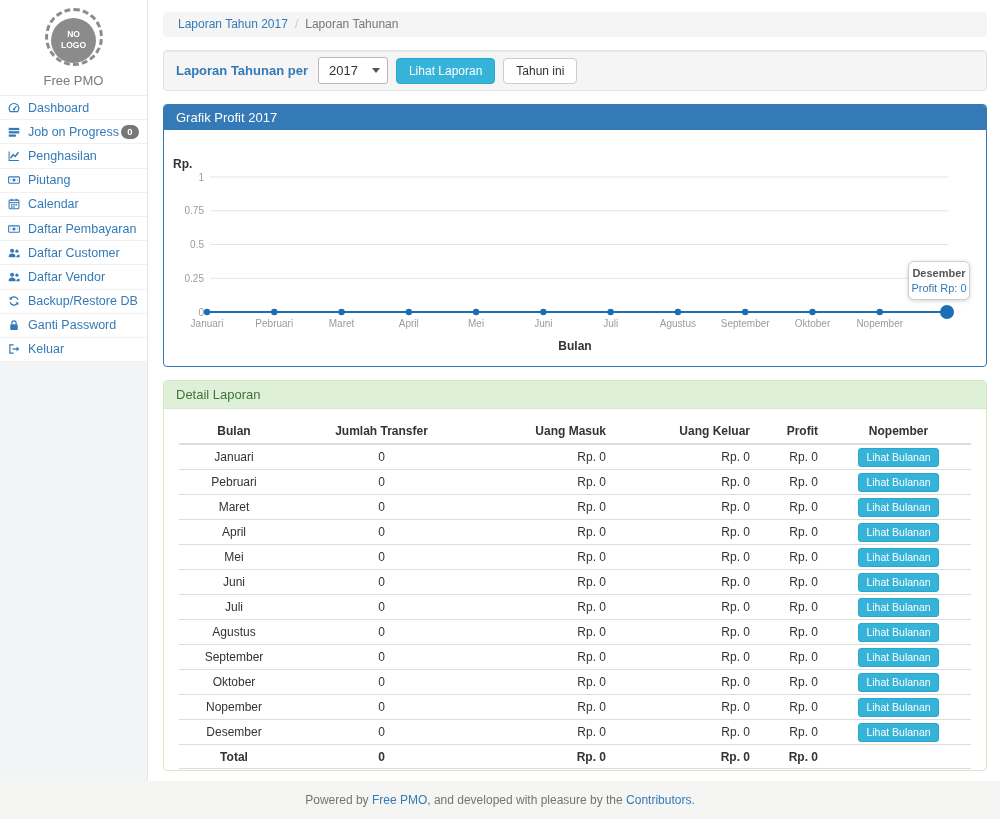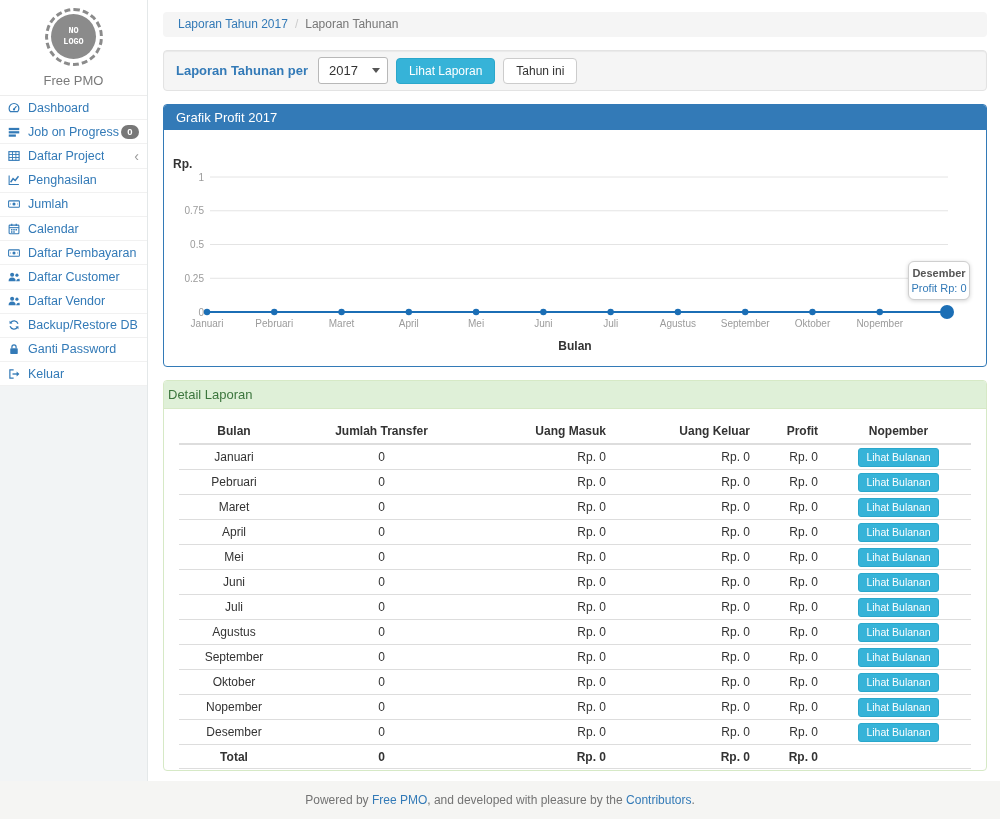--- a/index.html
+++ b/index.html
@@ -18,7 +18,7 @@
   .logo-box{background:#fff;height:96px;border-bottom:1px solid #ededed;
             display:flex;flex-direction:column;align-items:center;justify-content:center;gap:7px;}
   .logo-outer{width:58px;height:58px;border:3px dashed #8b8b8b;border-radius:50%;
-              display:flex;align-items:center;justify-content:center;font-family:Liberation Mono, monospace;}
+              display:flex;align-items:flex-end;justify-content:center;}
   .logo-inner{width:45px;height:45px;border-radius:50%;background:#8b8b8b;color:#fff;
               display:flex;align-items:center;justify-content:center;text-align:center;
               font-size:8.5px;font-weight:bold;line-height:1.25;width:45px;}

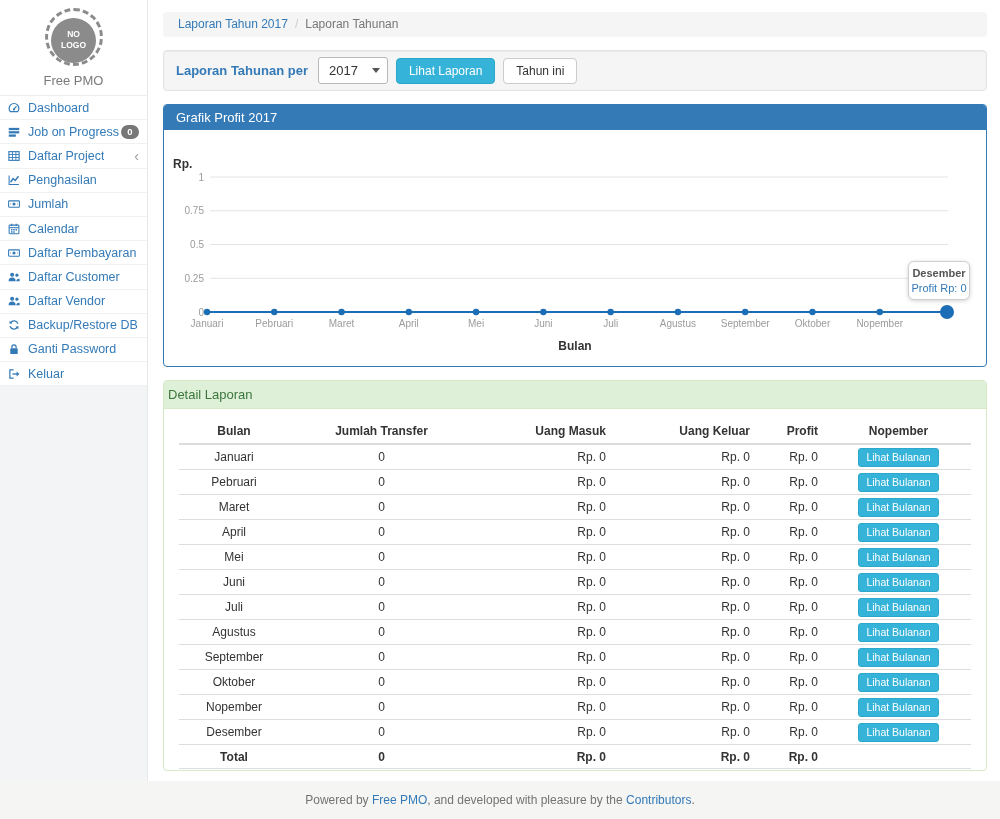--- a/index.html
+++ b/index.html
@@ -126,19 +126,6 @@
         </span>
         <span class="mi-label">Job on Progress</span>
         <span class="badge">0</span>
-      </div>
-      <div class="menu-item">
-        <span class="mi-icon">
-          <svg viewBox="0 0 16 16" width="12" height="12">
-            <rect x="1.2" y="2.2" width="13.6" height="11.6" fill="none" stroke="currentColor" stroke-width="1.5"></rect>
-            <line x1="1.2" y1="6" x2="14.8" y2="6" stroke="currentColor" stroke-width="1.2"></line>
-            <line x1="1.2" y1="10" x2="14.8" y2="10" stroke="currentColor" stroke-width="1.2"></line>
-            <line x1="6" y1="2.2" x2="6" y2="13.8" stroke="currentColor" stroke-width="1.2"></line>
-            <line x1="10.5" y1="2.2" x2="10.5" y2="13.8" stroke="currentColor" stroke-width="1.2"></line>
-          </svg>
-        </span>
-        <span class="mi-label">Daftar Project</span>
-        <span class="chev">‹</span>
       </div>
       <div class="menu-item">
         <span class="mi-icon">

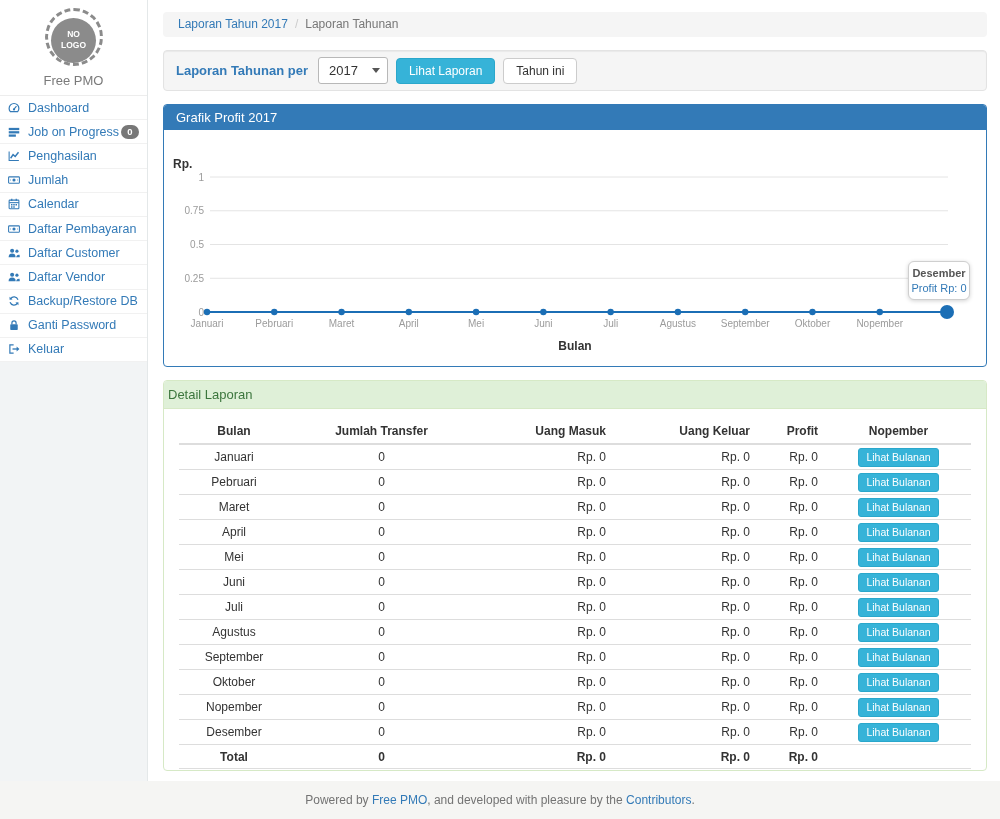--- a/index.html
+++ b/index.html
@@ -145,7 +145,7 @@
             <line x1="12.1" y1="8" x2="13" y2="8" stroke="currentColor" stroke-width="1.4"></line>
           </svg>
         </span>
-        <span class="mi-label">Jumlah</span>
+        <span class="mi-label">Piutang</span>
       </div>
       <div class="menu-item">
         <span class="mi-icon">

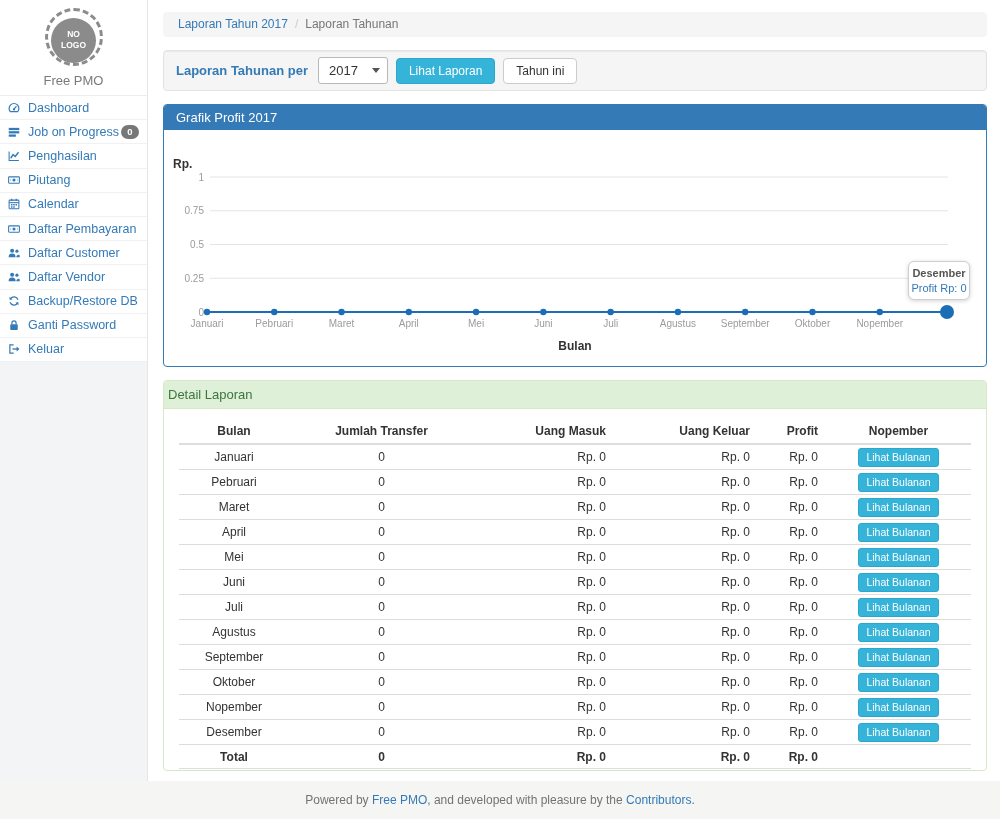--- a/index.html
+++ b/index.html
@@ -76,7 +76,7 @@
   
   #detail-panel{top:380px;height:391px;border:1px solid var(--success-border);}
   .panel-heading-success{background:var(--success-bg);color:var(--success-text);font-size:13px;
-                         height:28px;line-height:28px;padding:0 4px;
+                         height:28px;line-height:28px;padding:0 12px;
                          border-bottom:1px solid var(--success-border);border-radius:3px 3px 0 0;}
   .table-body{padding:10px 15px;}
   table{width:100%;border-collapse:collapse;table-layout:fixed;font-size:12px;}

